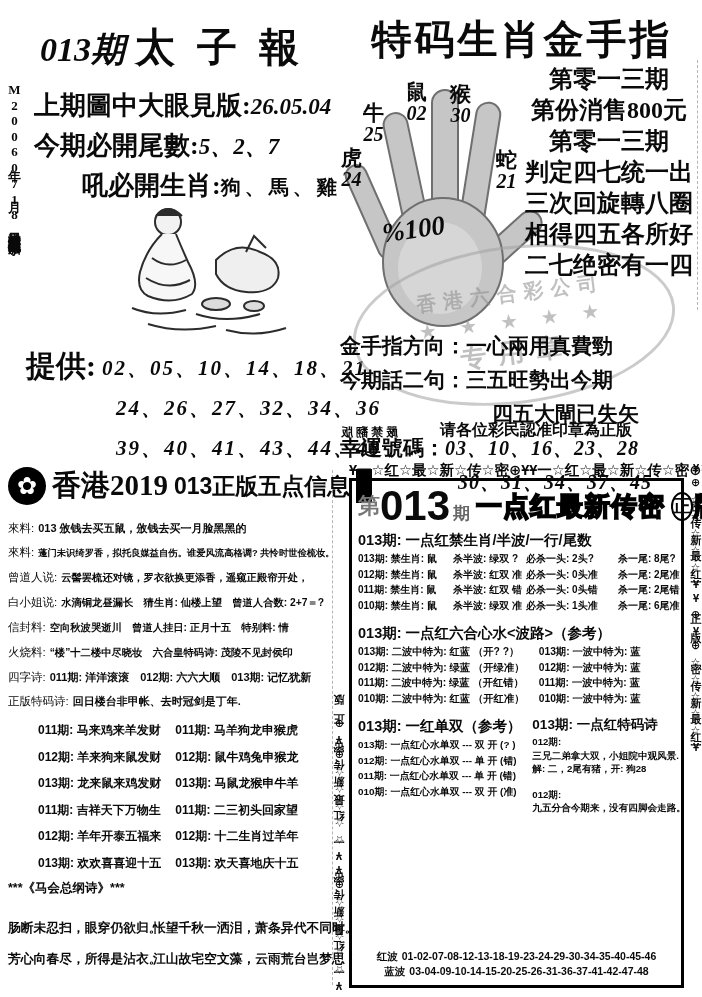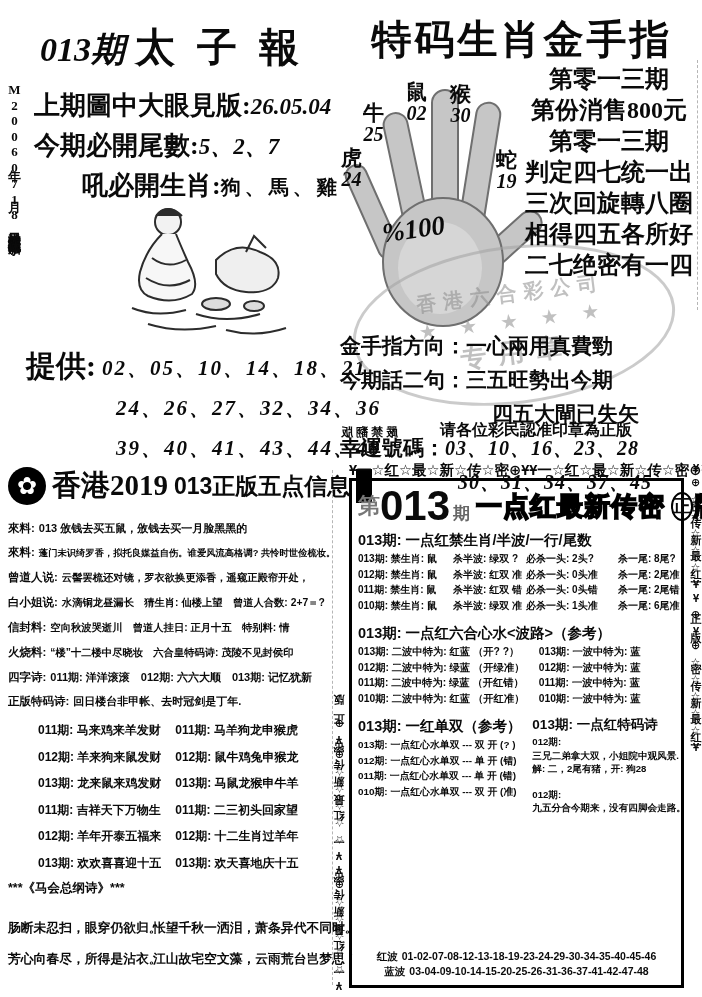--- a/index.html
+++ b/index.html
@@ -225,7 +225,7 @@
   </div>
   <div class="fl serif" id="fl4">
     <span class="z">蛇</span>
-    <span class="n">19</span>
+    <span class="n">21</span>
   </div>
   <div class="abs serif" id="tr-palm">%100</div>
 

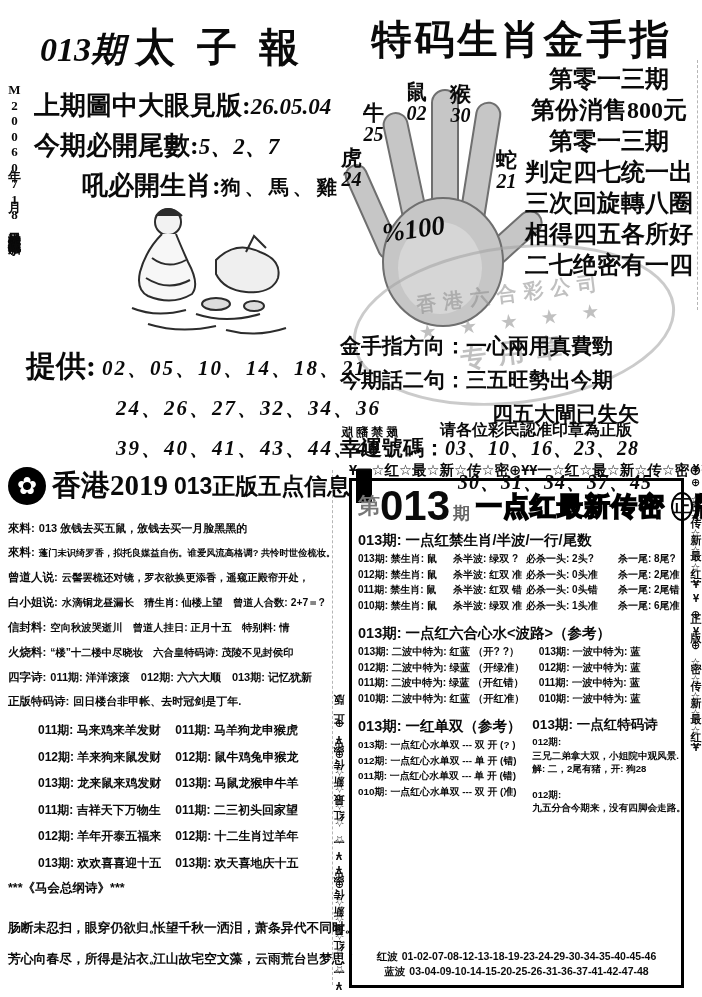--- a/index.html
+++ b/index.html
@@ -78,7 +78,7 @@
   #bl-box{width:16px;height:34px;background:#000;flex:0 0 auto;}
   #bl-rows{margin-top:10px;}
   .bl-row{display:flex;align-items:baseline;gap:4px;line-height:24px;white-space:nowrap;}
-  .bl-row .lab{font-size:11.5px;font-weight:bold;flex:0 0 auto;}
+  .bl-row .lab{font-size:11.5px;font-weight:normal;flex:0 0 auto;}
   .bl-row .tx{font-size:11px;font-weight:bold;}
   .fs9 .tx{font-size:9.3px;}
   .fs10 .tx{font-size:10.3px;}

